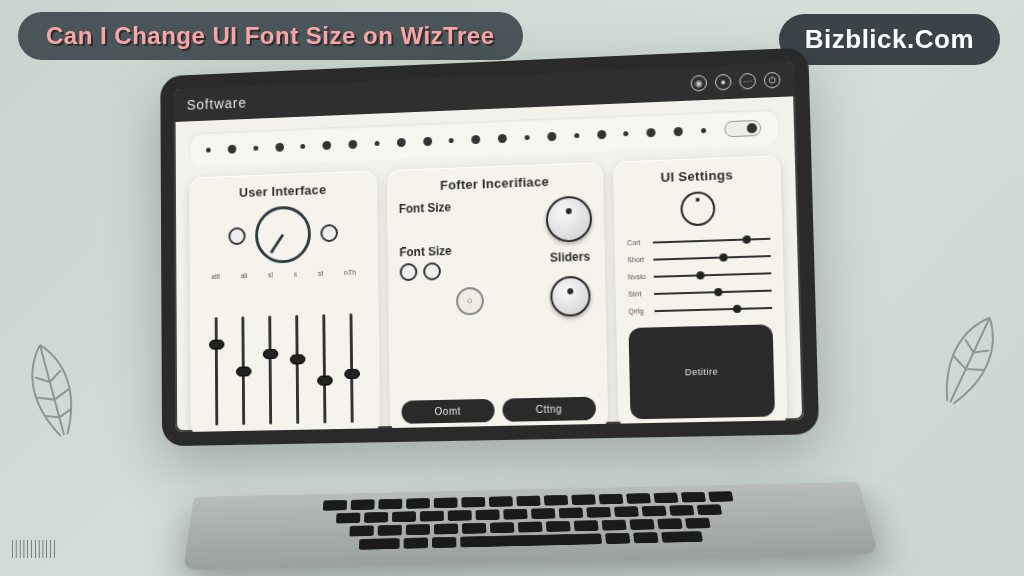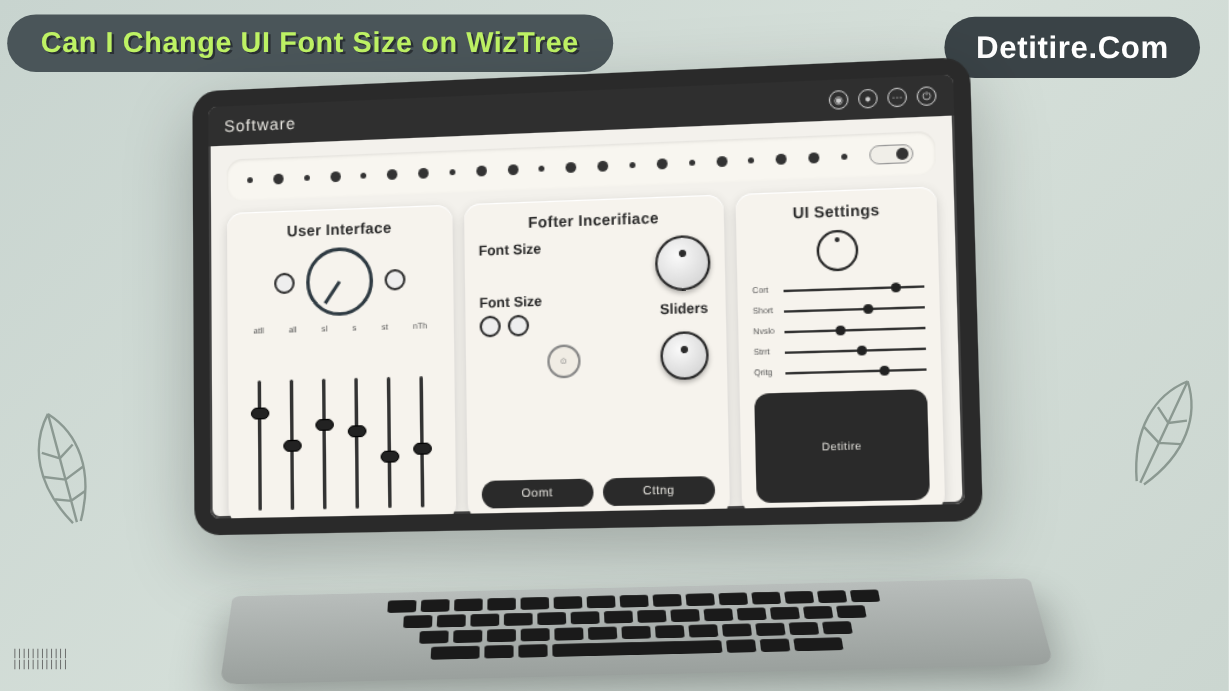--- a/index.html
+++ b/index.html
@@ -16,9 +16,9 @@
 .title-badge {
   position: absolute;
   top: 12px;
-  left: 6px;
+  left: 18px;
   background: #4a5559;
-  color: #bef264;
+  color: #fca5a5;
   font-weight: 900;
   font-size: 24px;
   padding: 10px 28px;

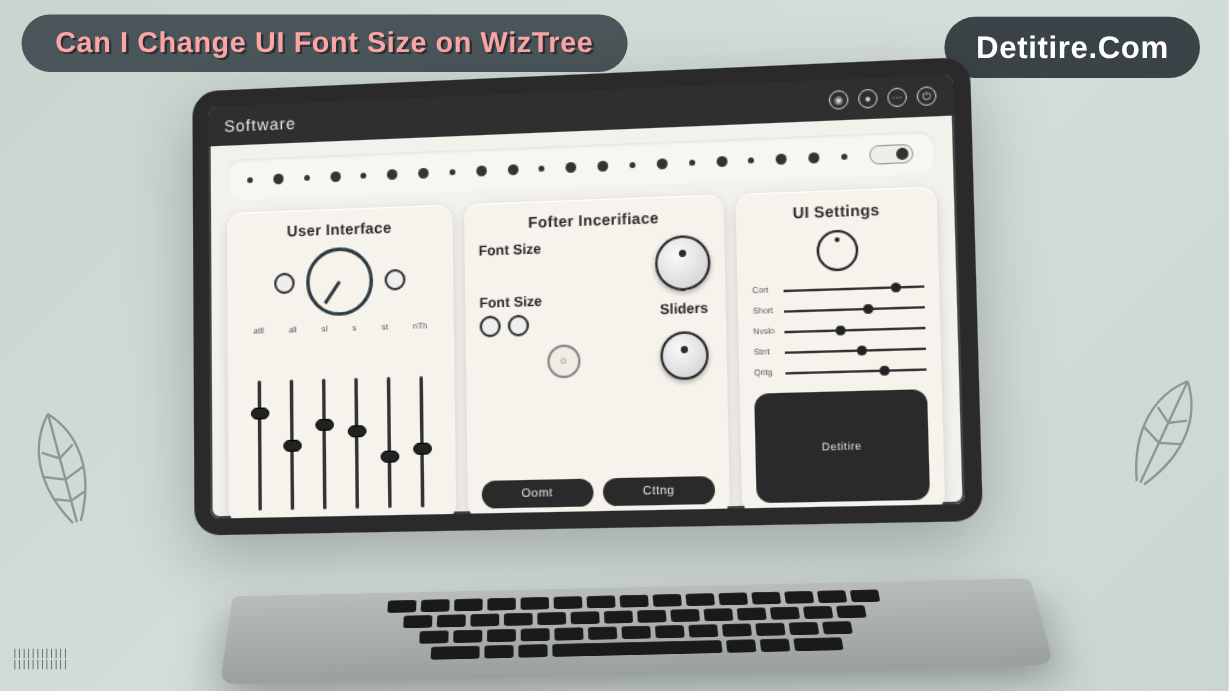--- a/index.html
+++ b/index.html
@@ -252,7 +252,7 @@
 <body>
 
 <div class="title-badge">Can I Change UI Font Size on WizTree</div>
-<div class="brand-badge">Detitire.Com</div>
+<div class="brand-badge">Bizblick.Com</div>
 
 <div class="leaf left">
   <svg viewBox="0 0 40 60">

